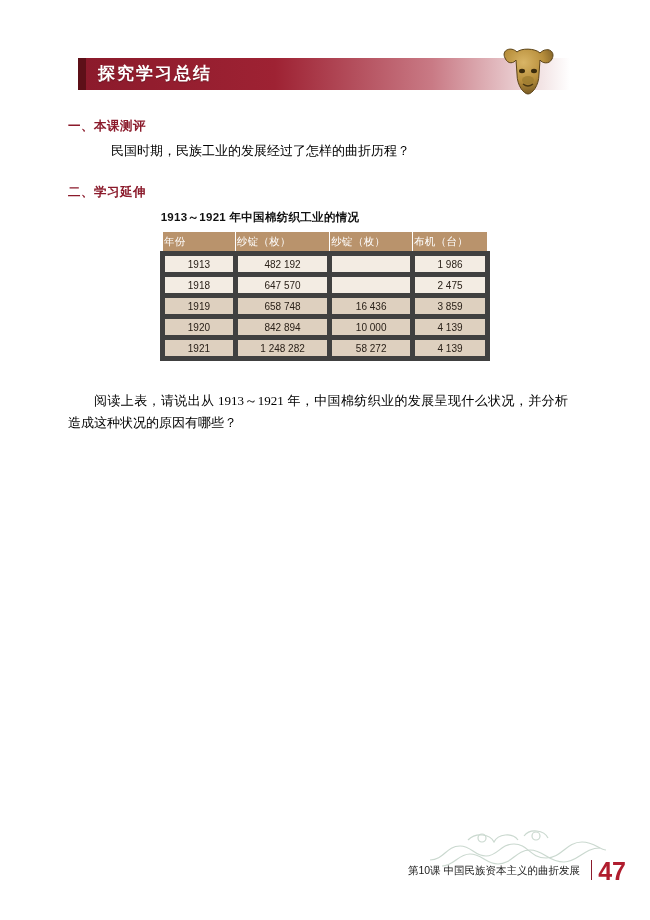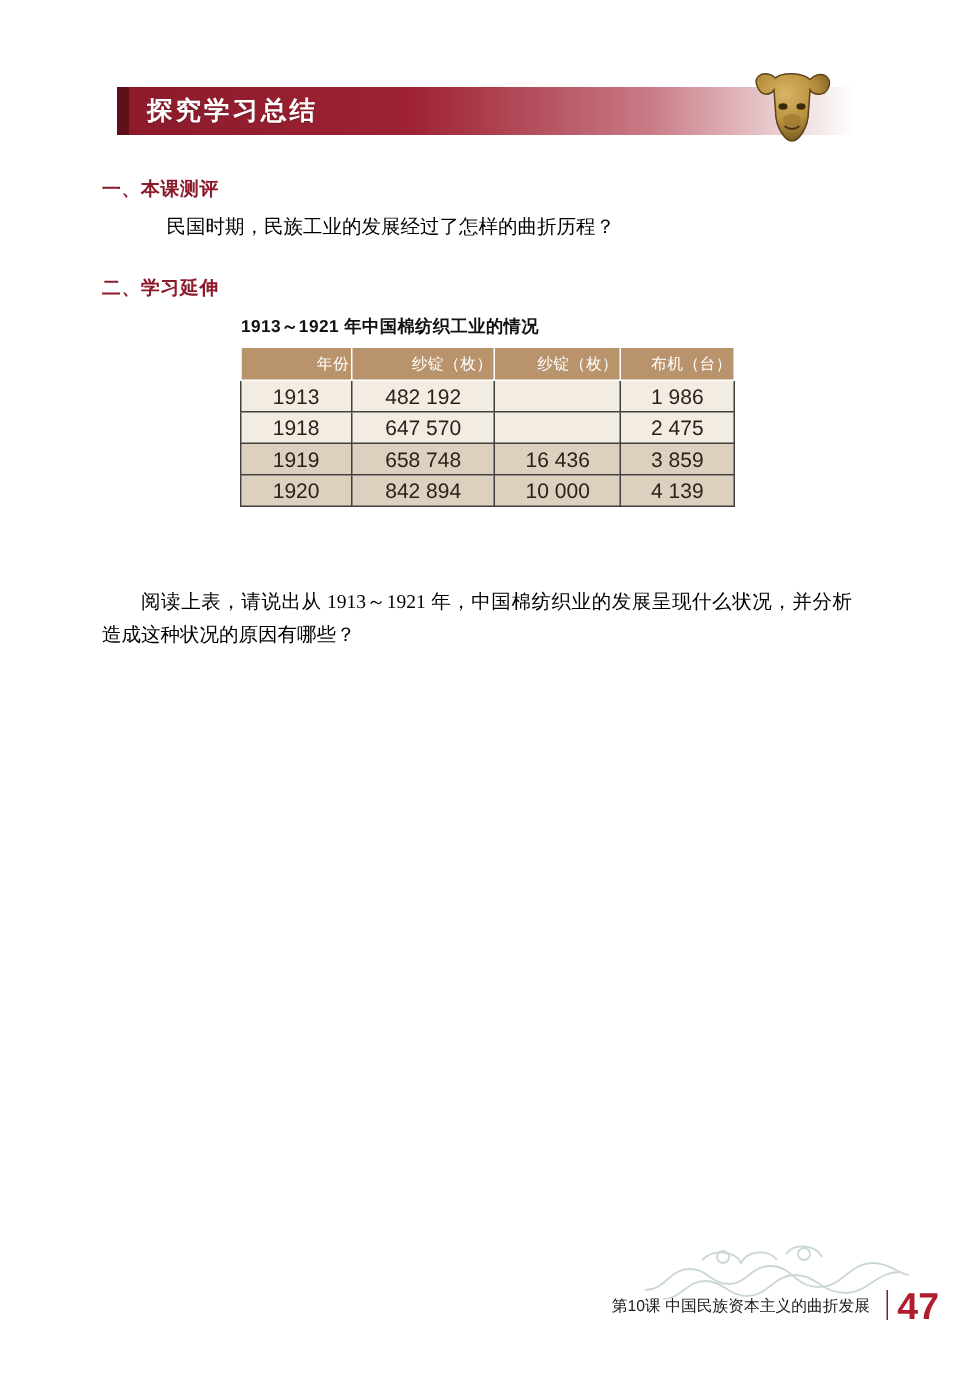--- a/index.html
+++ b/index.html
@@ -103,7 +103,7 @@
     font-weight: normal;
     height: 22px;
     border: 1px solid #ffffff;
-    text-align: right;
+    text-align: left;
     font-size: 10.5px;
     letter-spacing: 0.3px;
   }

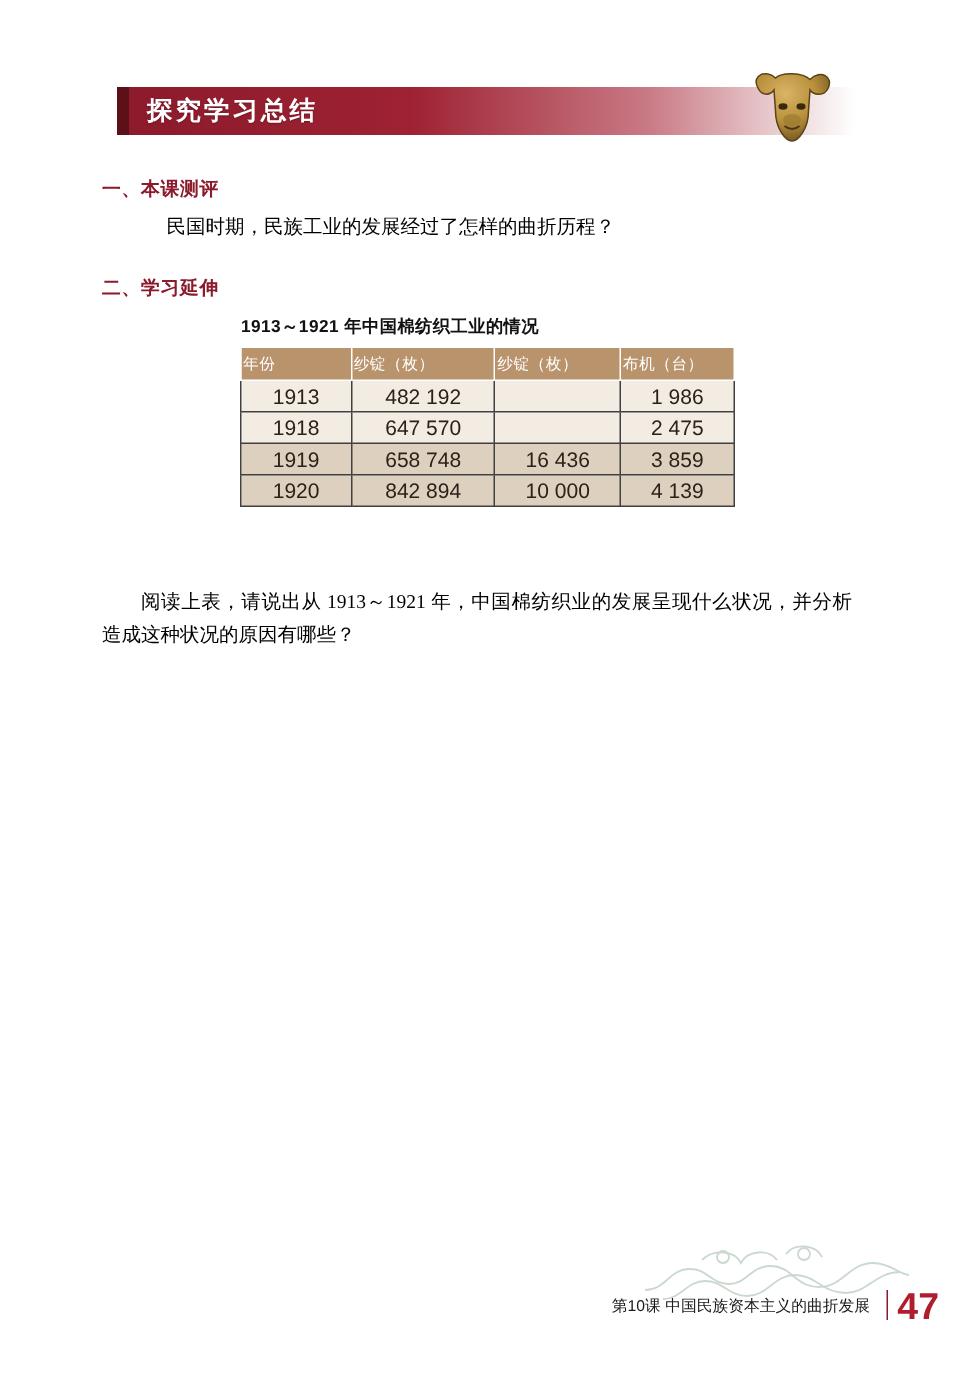--- a/index.html
+++ b/index.html
@@ -109,10 +109,10 @@
   }
   table.data td {
     height: 21px;
-    border: 1px solid #404040;
+    border: 5px solid #404040;
     text-align: center;
     color: #2a2119;
-    font-size: 14px;
+    font-size: 10px;
   }
   table.data tbody tr.odd td { background: #f3ece3; }
   table.data tbody tr.even td { background: #ded0bf; }

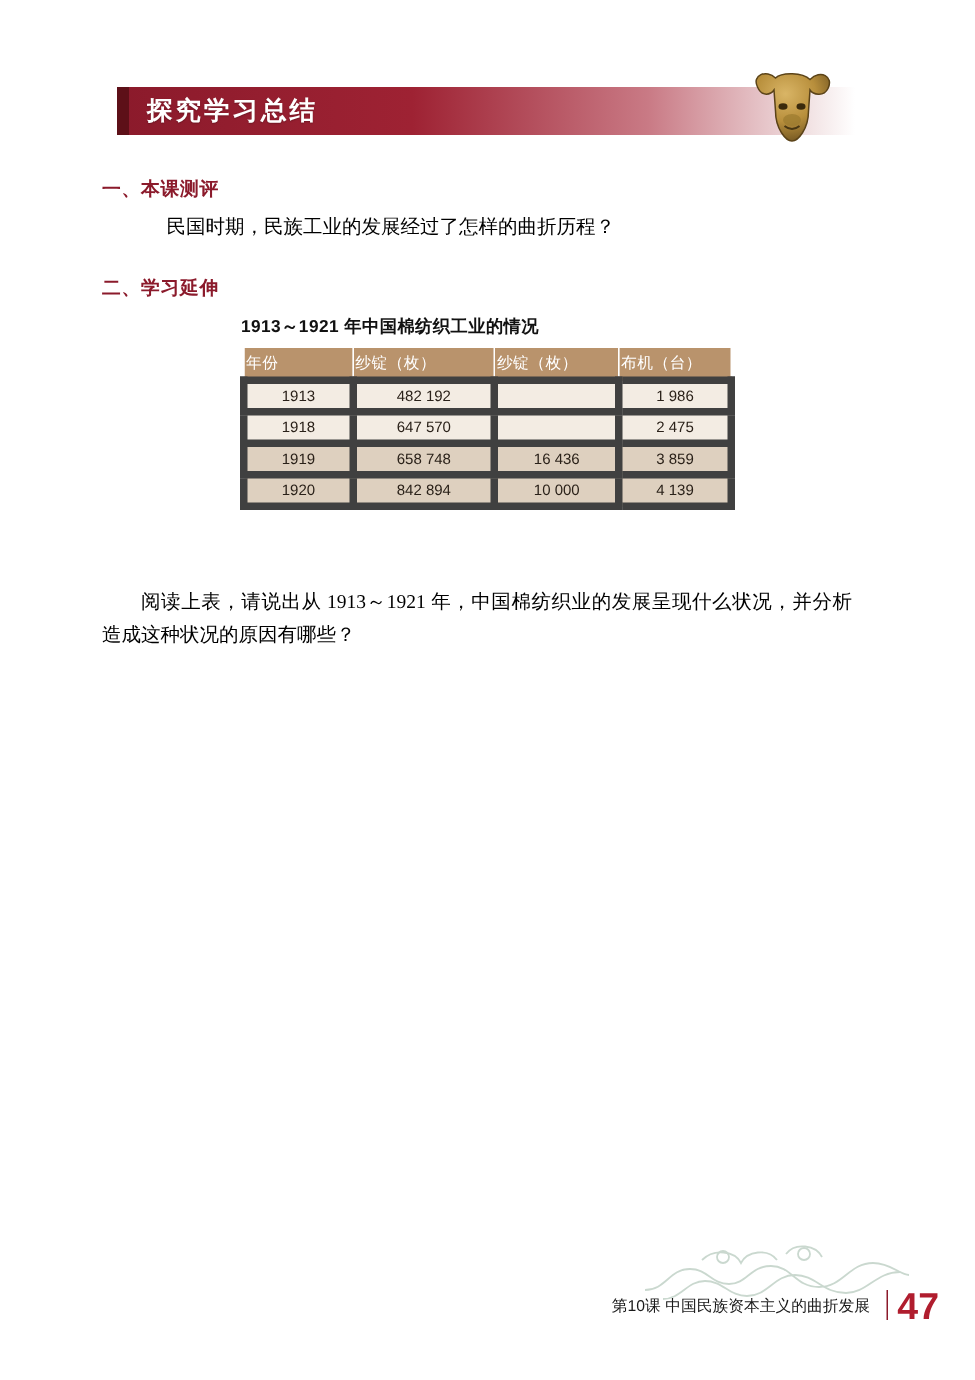--- a/index.html
+++ b/index.html
@@ -227,6 +227,12 @@
         <td>10 000</td>
         <td>4 139</td>
       </tr>
+      <tr class="even">
+        <td>1921</td>
+        <td>1 248 282</td>
+        <td>58 272</td>
+        <td>4 139</td>
+      </tr>
     </tbody>
   </table>
 

